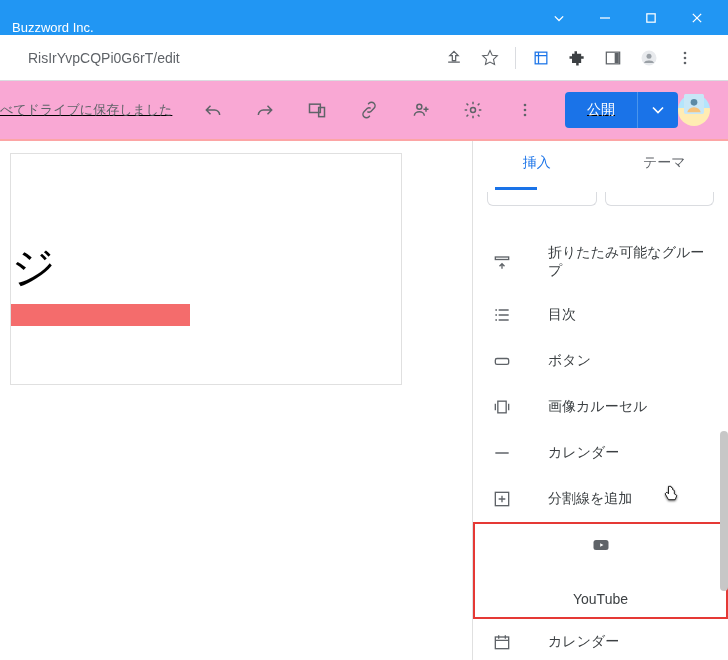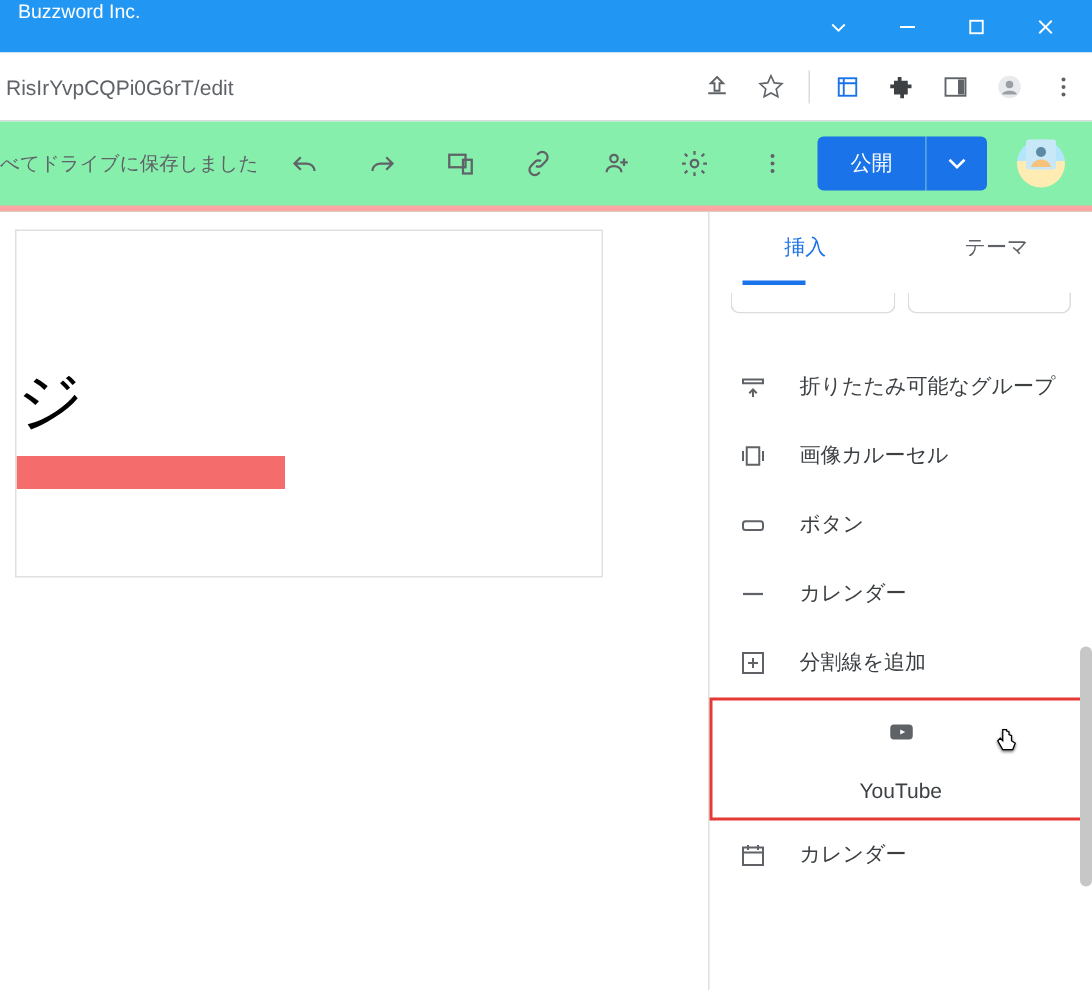--- a/index.html
+++ b/index.html
@@ -4,7 +4,7 @@
 <style>
   * { margin: 0; padding: 0; box-sizing: border-box; }
   body { font-family: "Segoe UI", Arial, sans-serif; width: 728px; height: 660px; overflow: hidden; background: #fff; }
-  .window-titlebar { height: 35px; background: #2196f3; display: flex; align-items: flex-start; justify-content: space-between; padding: 0 8px 0 12px; color: #fff; }
+  .window-titlebar { height: 35px; background: #2196f3; display: flex; align-items: flex-end; justify-content: space-between; padding: 0 8px 0 12px; color: #fff; }
   .window-title { font-size: 13px; }
   .window-controls { display: flex; }
   .win-btn { width: 46px; height: 35px; display: flex; align-items: center; justify-content: center; font-size: 12px; cursor: pointer; }

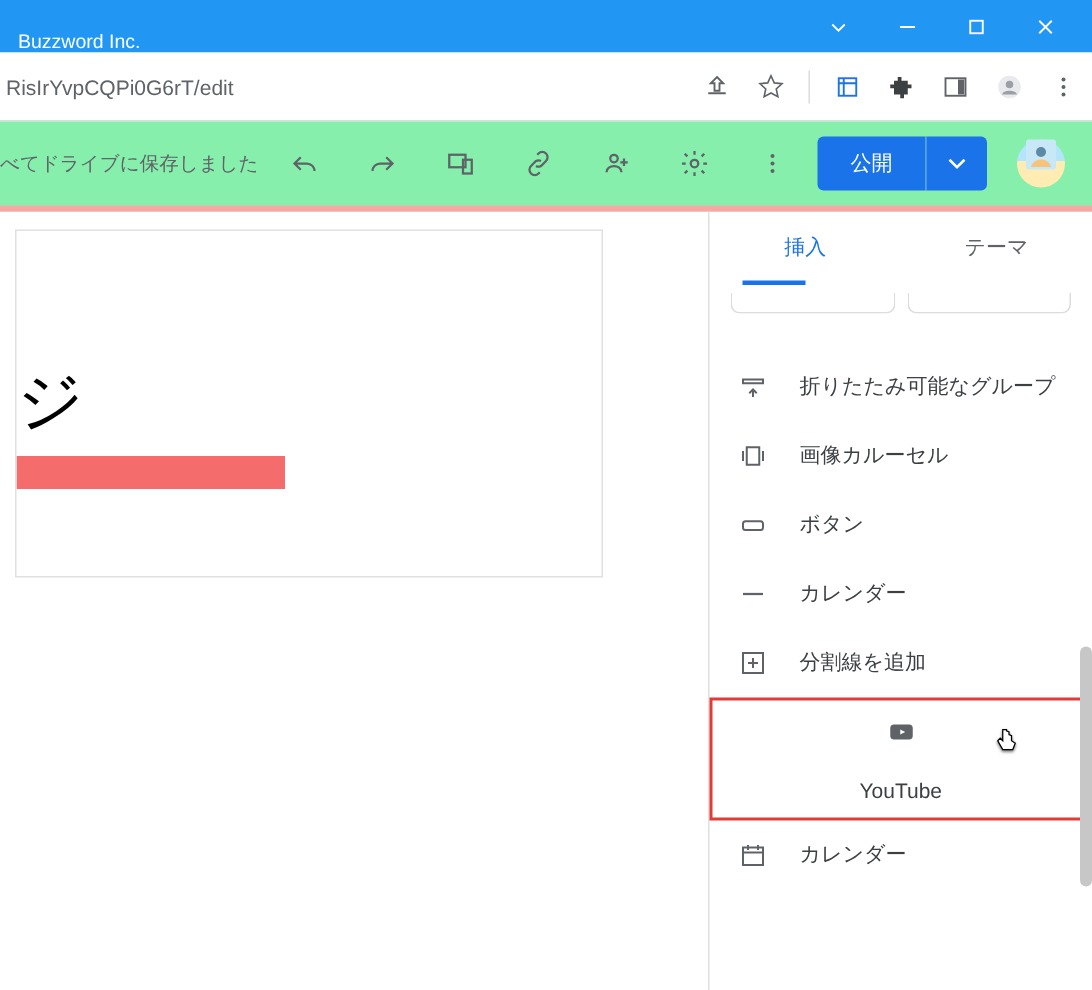--- a/index.html
+++ b/index.html
@@ -8,7 +8,7 @@
   .window-title { font-size: 13px; }
   .window-controls { display: flex; }
   .win-btn { width: 46px; height: 35px; display: flex; align-items: center; justify-content: center; font-size: 12px; cursor: pointer; }
-  .addr-bar { height: 46px; border-bottom: 1px solid #dadce0; display: flex; align-items: center; padding: 0 4px; background: #fff; }
+  .addr-bar { height: 46px; border-bottom: 1px solid #dadce0; display: flex; align-items: center; padding: 0 28px; background: #fff; }
   .addr-text { flex: 1; font-size: 14px; color: #5f6368; }
   .addr-icons { display: flex; gap: 6px; align-items: center; }
   .addr-icon { width: 30px; height: 30px; display: flex; align-items: center; justify-content: center; color: #5f6368; cursor: pointer; }

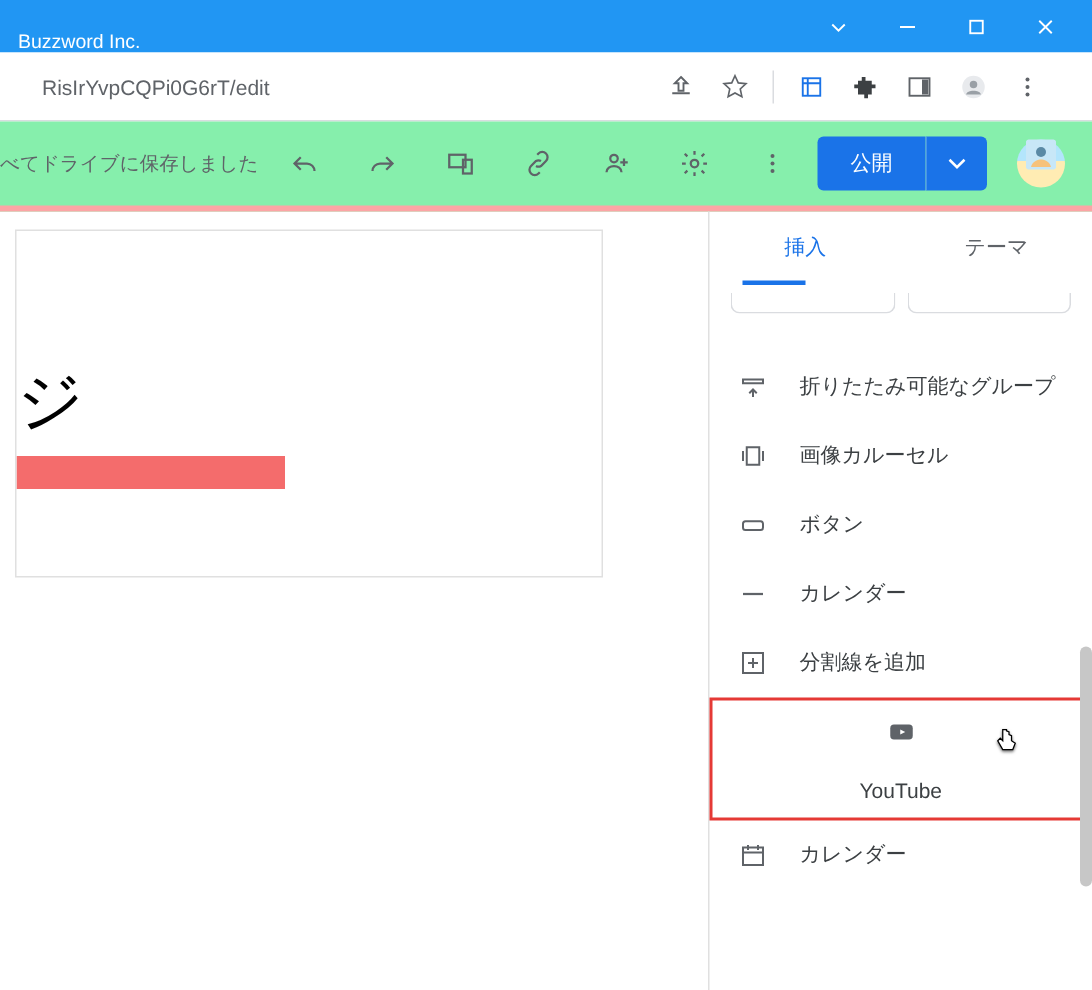--- a/index.html
+++ b/index.html
@@ -12,7 +12,7 @@
   .addr-text { flex: 1; font-size: 14px; color: #5f6368; }
   .addr-icons { display: flex; gap: 6px; align-items: center; }
   .addr-icon { width: 30px; height: 30px; display: flex; align-items: center; justify-content: center; color: #5f6368; cursor: pointer; }
-  .toolbar { height: 60px; display: flex; align-items: center; justify-content: space-between; padding: 0 18px 0 0; border-bottom: 4px solid #fca5a5; background: #86efac; }
+  .toolbar { height: 60px; display: flex; align-items: center; justify-content: space-between; padding: 0 18px 0 0; border-bottom: 2px solid #fca5a5; background: #f9a8d4; text-decoration: underline; }
   .tb-left { font-size: 13px; color: #5f6368; padding-left: 0; }
   .tb-center { display: flex; gap: 28px; align-items: center; color: #5f6368; }
   .tb-icon { width: 24px; height: 24px; display: flex; align-items: center; justify-content: center; cursor: pointer; }

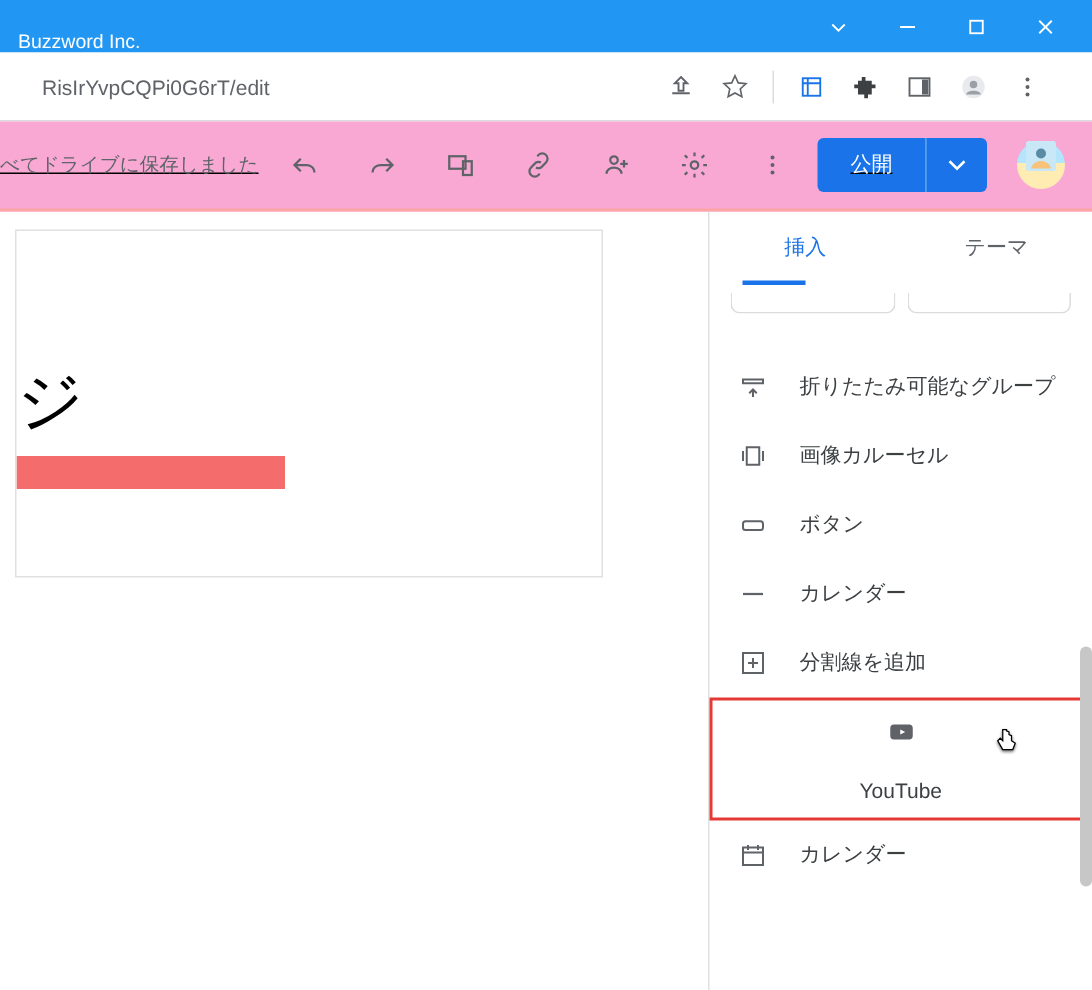--- a/index.html
+++ b/index.html
@@ -16,7 +16,7 @@
   .tb-left { font-size: 13px; color: #5f6368; padding-left: 0; }
   .tb-center { display: flex; gap: 28px; align-items: center; color: #5f6368; }
   .tb-icon { width: 24px; height: 24px; display: flex; align-items: center; justify-content: center; cursor: pointer; }
-  .tb-right { display: flex; align-items: center; gap: 20px; }
+  .tb-right { display: flex; align-items: center; gap: 0; }
   .publish-group { display: flex; }
   .publish-btn { background: #1a73e8; color: #fff; border: none; padding: 8px 22px; font-size: 14px; border-radius: 4px 0 0 4px; cursor: pointer; }
   .publish-drop { background: #1a73e8; color: #fff; border: none; border-left: 1px solid #4a95ec; padding: 8px 10px; border-radius: 0 4px 4px 0; cursor: pointer; }

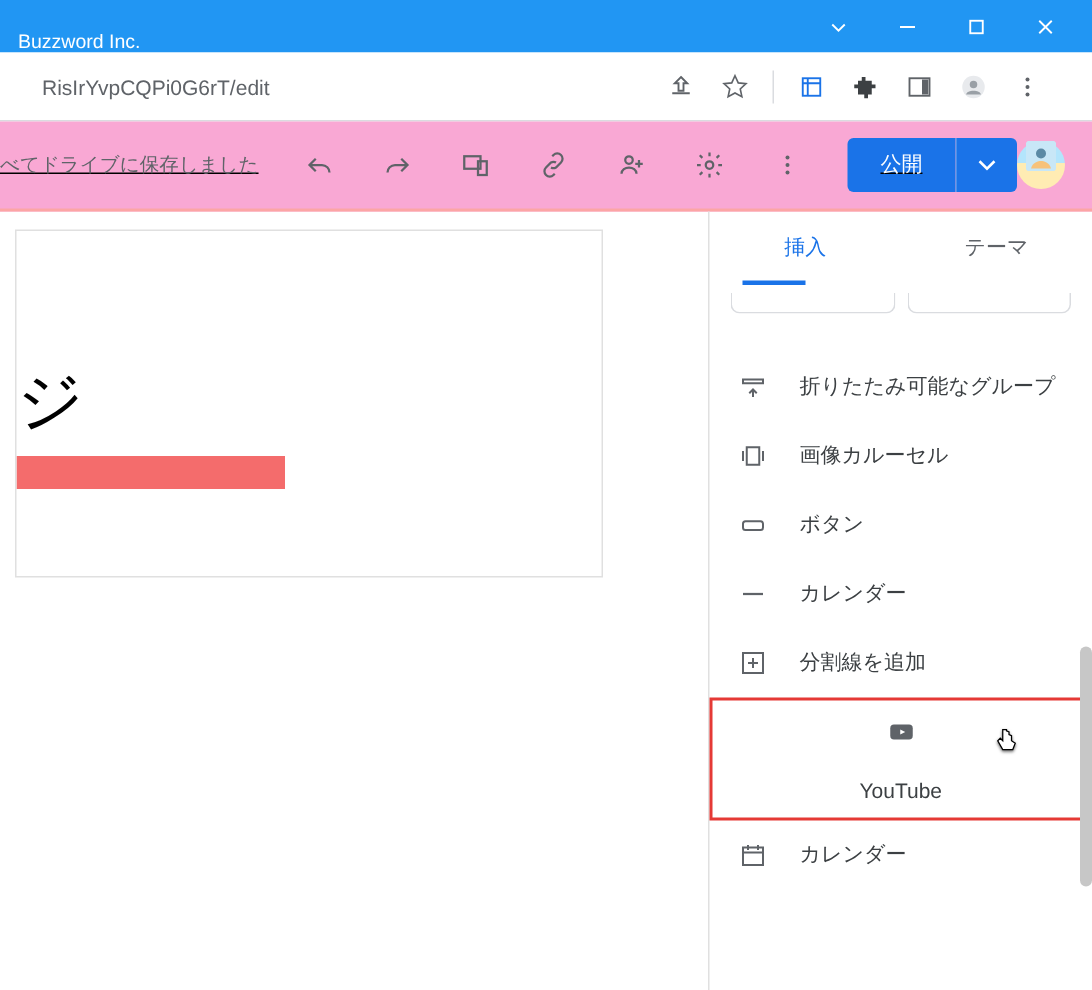--- a/index.html
+++ b/index.html
@@ -34,7 +34,7 @@
   .sub-cards { display: flex; gap: 8px; padding: 6px 14px 0 14px; }
   .sub-card { flex: 1; height: 14px; border: 1px solid #dadce0; border-top: none; border-radius: 0 0 6px 6px; }
   .insert-list { margin-top: 26px; }
-  .insert-item { display: flex; align-items: center; gap: 20px; padding: 12px 18px; font-size: 14px; color: #3c4043; cursor: pointer; position: relative; }
+  .insert-item { display: flex; align-items: center; gap: 35px; padding: 12px 18px; font-size: 14px; color: #3c4043; cursor: pointer; position: relative; }
   .insert-item .icon { width: 22px; height: 22px; display: flex; align-items: center; justify-content: center; color: #5f6368; flex-shrink: 0; }
   .insert-item.highlighted { outline: 2px solid #e53935; outline-offset: -2px; flex-direction: column; }
   .cursor-hand { position: absolute; left: 188px; top: 342px; font-size: 18px; pointer-events: none; filter: drop-shadow(0 1px 1px rgba(0,0,0,0.6)); }

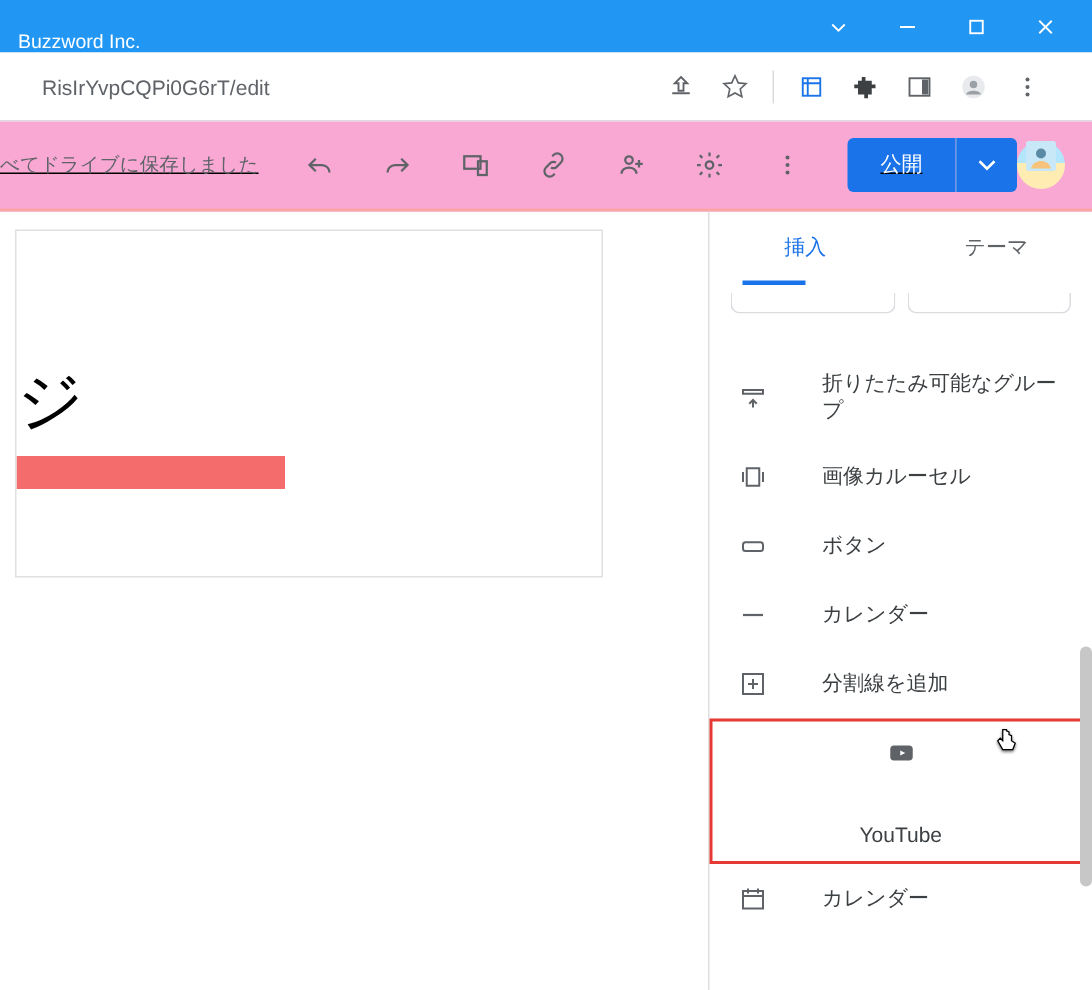--- a/index.html
+++ b/index.html
@@ -213,6 +213,14 @@
         <div class="insert-item">
           <span class="icon">
             <svg viewBox="0 0 24 24">
+              <path d="M4 6h2M8 6h12M4 12h2M8 12h12M4 18h2M8 18h12" stroke="#5f6368" stroke-width="1.8"></path>
+            </svg>
+          </span>
+          <span>目次</span>
+        </div>
+        <div class="insert-item">
+          <span class="icon">
+            <svg viewBox="0 0 24 24">
               <rect x="7" y="5" width="10" height="14" stroke="#5f6368" stroke-width="1.6" fill="none"></rect>
               <path d="M4 8v8M20 8v8" stroke="#5f6368" stroke-width="1.6"></path>
             </svg>

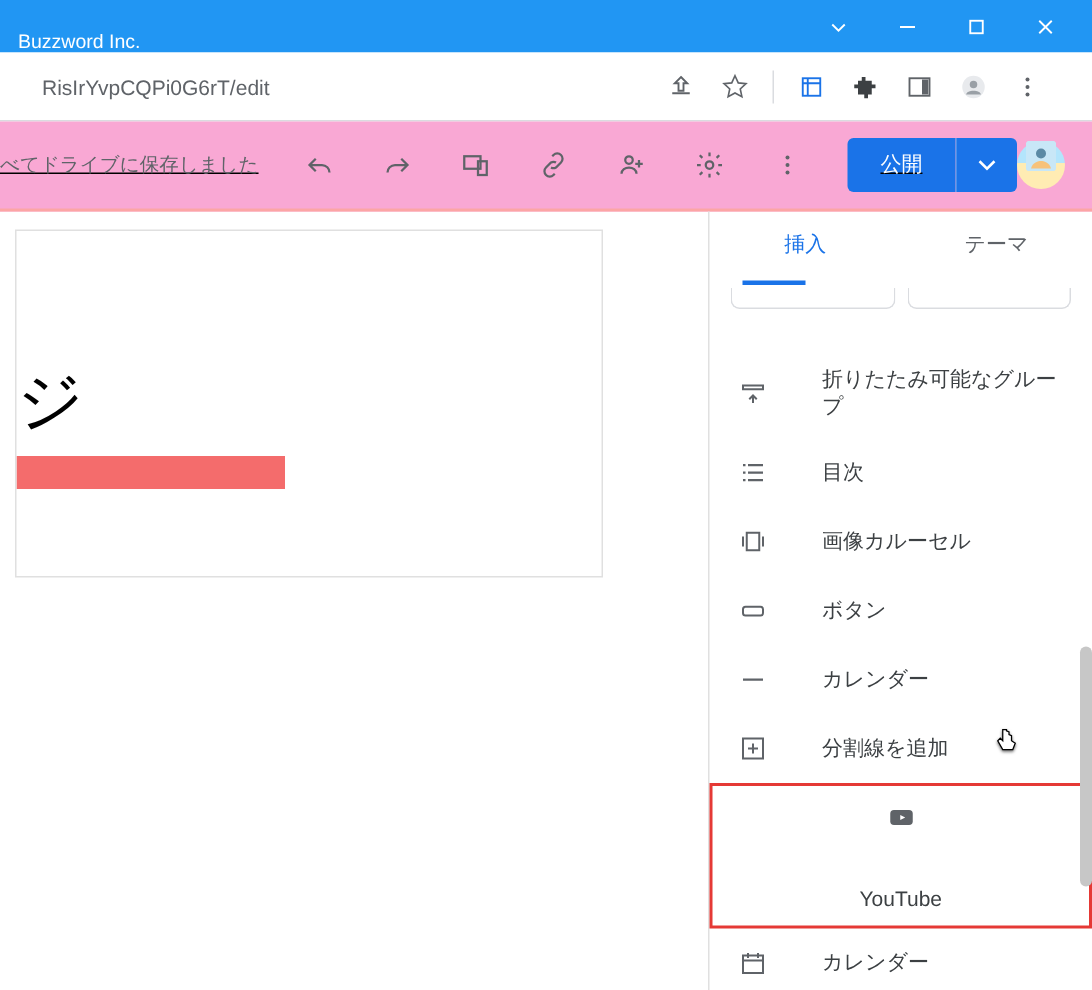--- a/index.html
+++ b/index.html
@@ -221,19 +221,19 @@
         <div class="insert-item">
           <span class="icon">
             <svg viewBox="0 0 24 24">
+              <rect x="4" y="9" width="16" height="7" rx="2" stroke="#5f6368" stroke-width="1.6" fill="none"></rect>
+            </svg>
+          </span>
+          <span>ボタン</span>
+        </div>
+        <div class="insert-item">
+          <span class="icon">
+            <svg viewBox="0 0 24 24">
               <rect x="7" y="5" width="10" height="14" stroke="#5f6368" stroke-width="1.6" fill="none"></rect>
               <path d="M4 8v8M20 8v8" stroke="#5f6368" stroke-width="1.6"></path>
             </svg>
           </span>
           <span>画像カルーセル</span>
-        </div>
-        <div class="insert-item">
-          <span class="icon">
-            <svg viewBox="0 0 24 24">
-              <rect x="4" y="9" width="16" height="7" rx="2" stroke="#5f6368" stroke-width="1.6" fill="none"></rect>
-            </svg>
-          </span>
-          <span>ボタン</span>
         </div>
         <div class="insert-item">
           <span class="icon">

